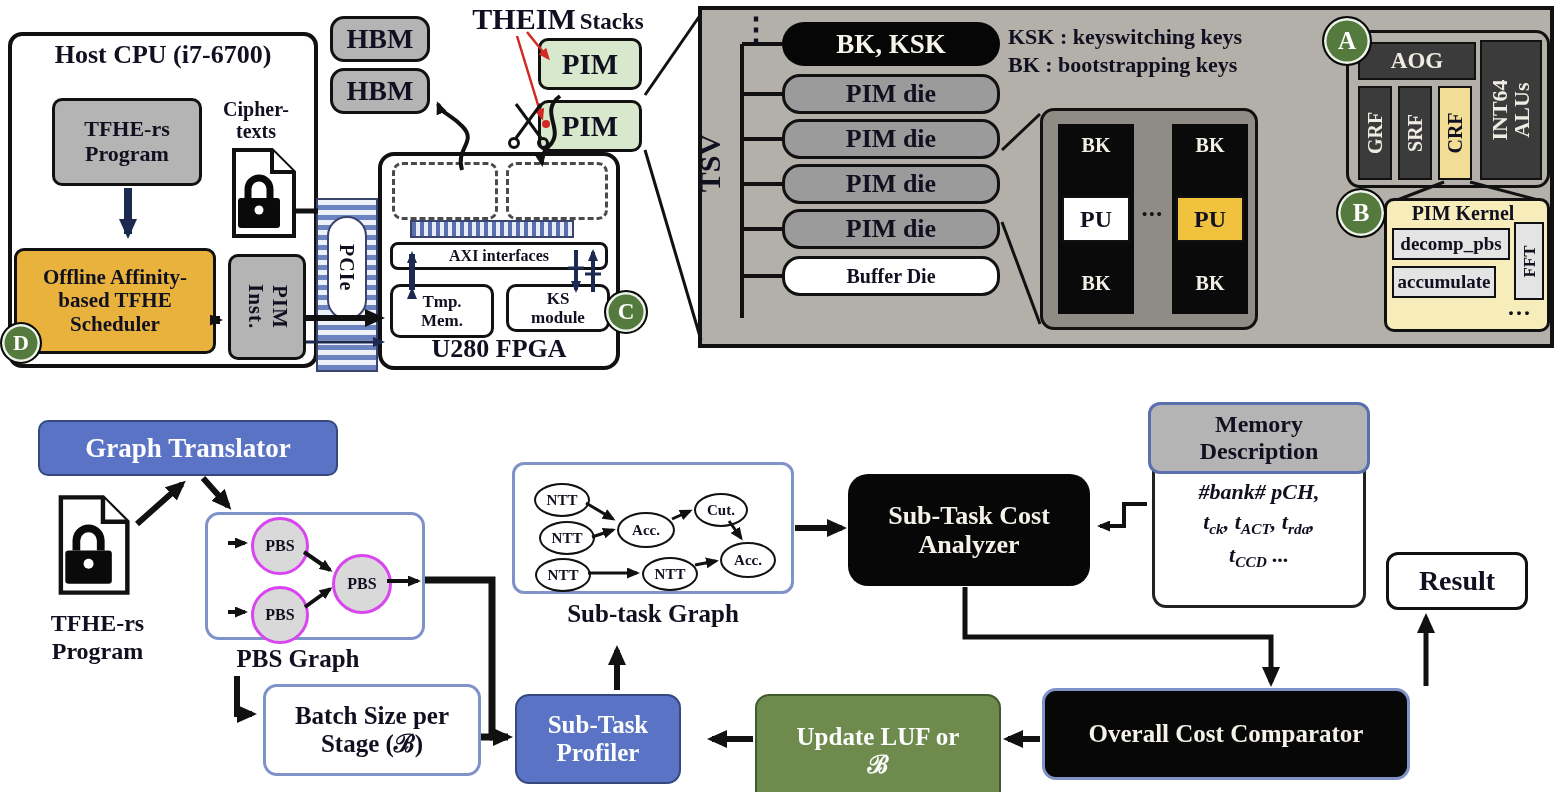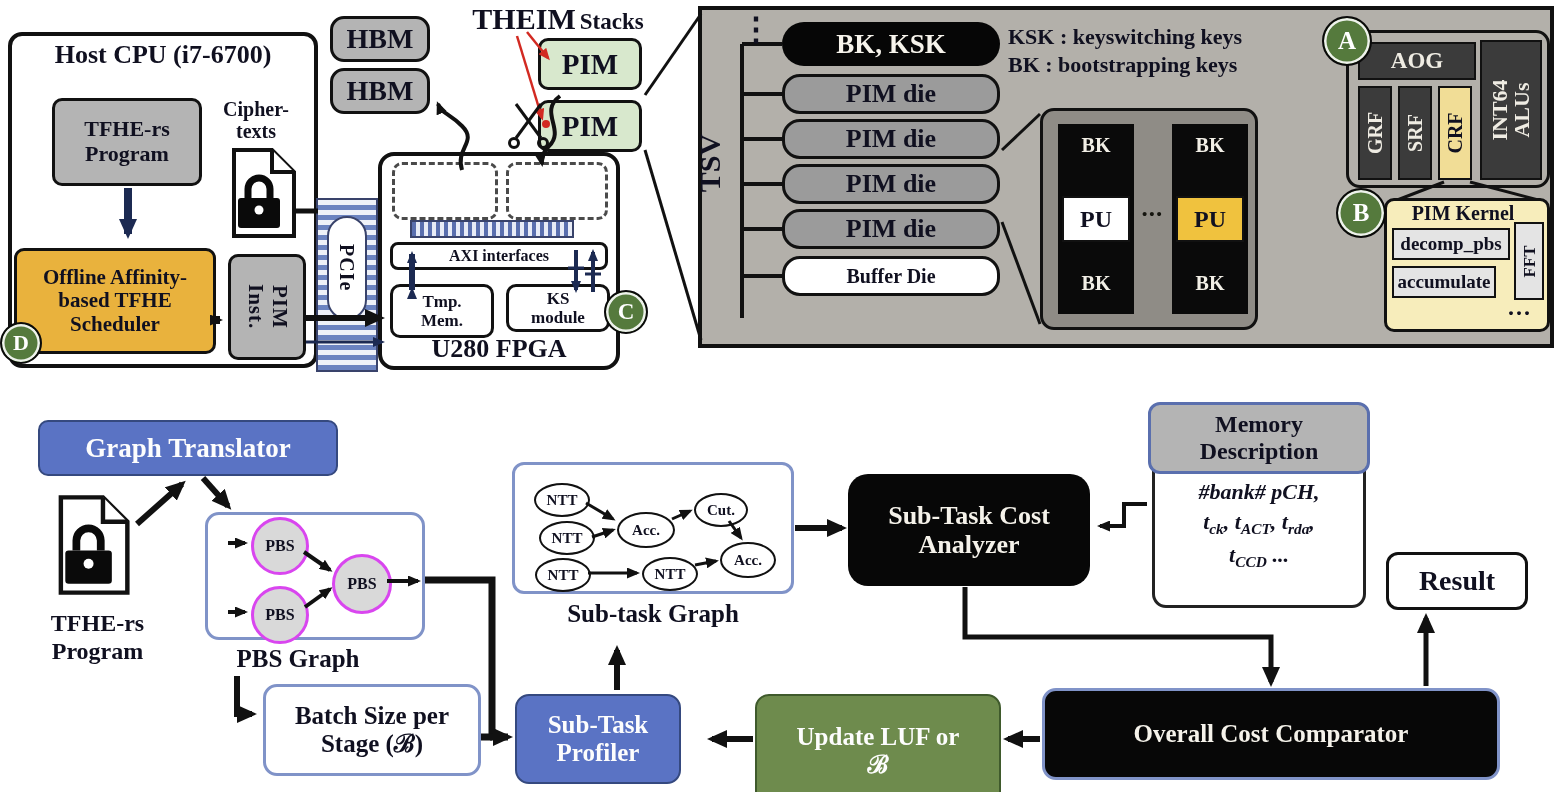--- a/index.html
+++ b/index.html
@@ -205,7 +205,7 @@
   </div>
   <div class="box gray z4" style="left:1148px;top:402px;width:222px;height:72px;border:3px solid #5a6fae;border-radius:12px;font-size:24px;padding:0 24px;">Memory Description</div>
 
-  <div class="box blackbox z3" style="left:1042px;top:688px;width:458px;height:92px;border:3px solid #8093c8;border-radius:14px;flex-direction:column;font-size:25px;">
+  <div class="box blackbox z3" style="left:1042px;top:688px;width:368px;height:92px;border:3px solid #8093c8;border-radius:14px;flex-direction:column;font-size:25px;">
     <div>Overall Cost Comparator</div>
   </div>
 

